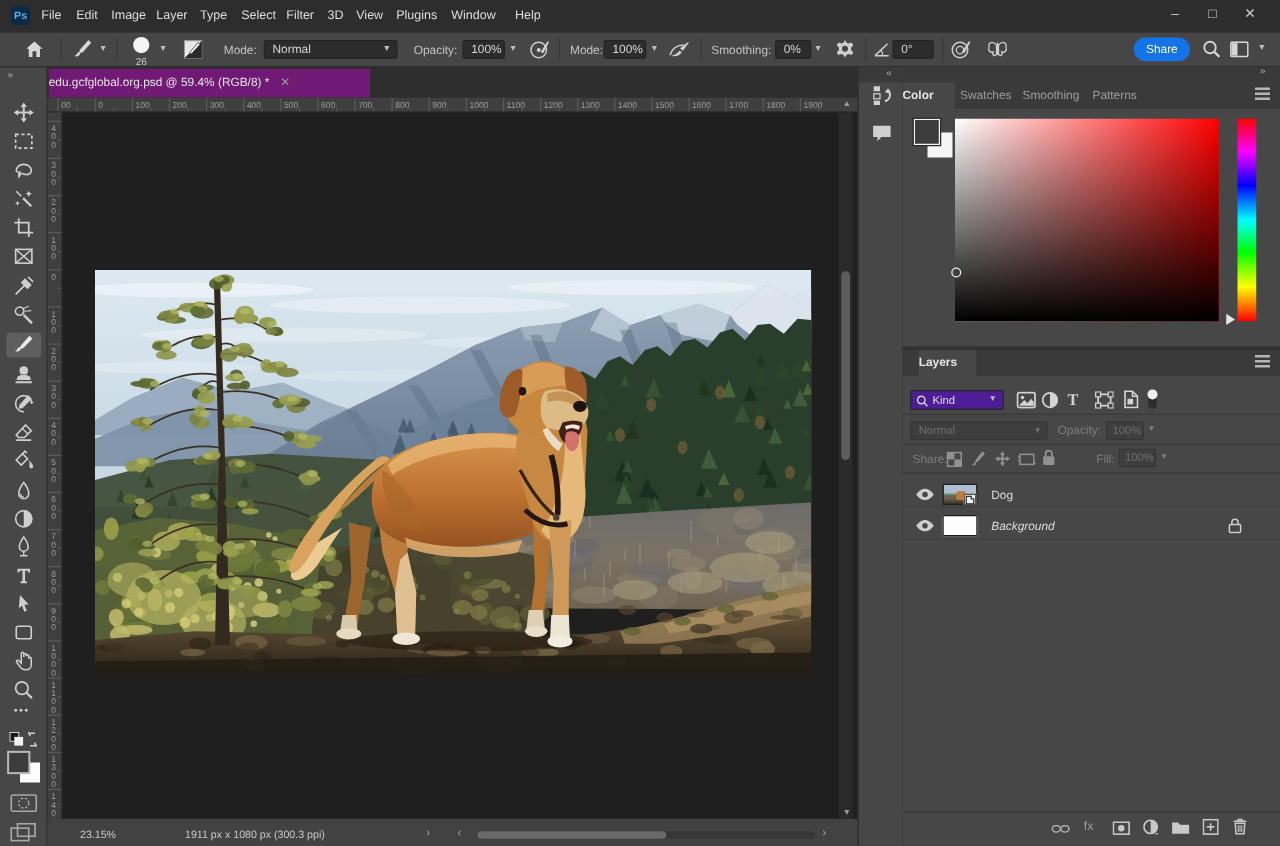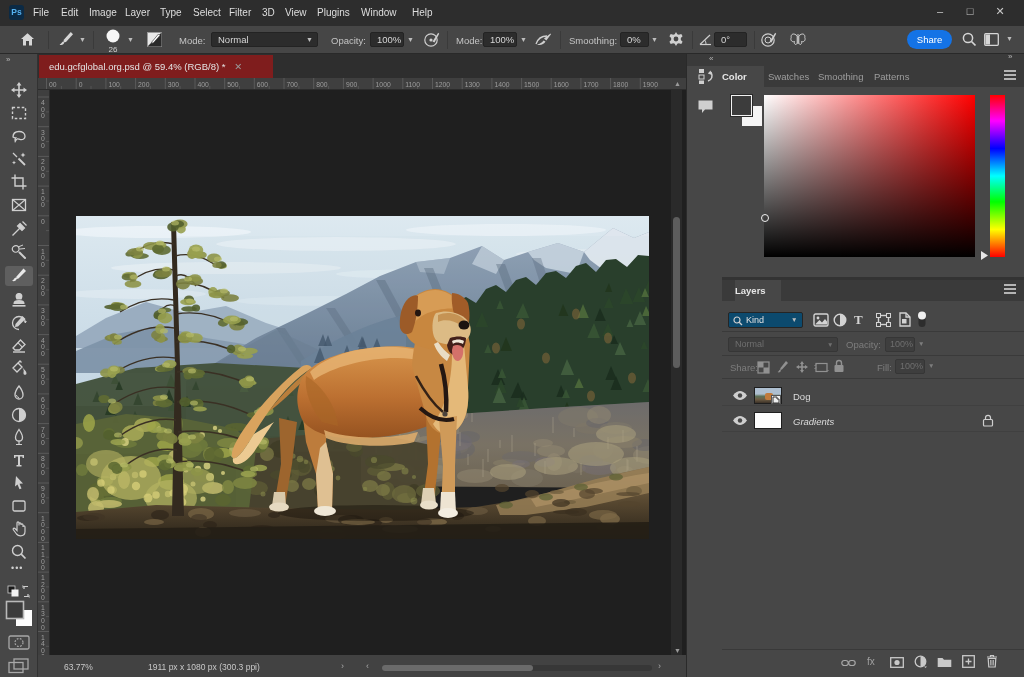--- a/index.html
+++ b/index.html
@@ -24,7 +24,7 @@
 .tico { position:absolute; left:10px; width:18px; height:18px; }
 
 #tabbar { position:absolute; left:38px; top:54px; width:648px; height:24px; background:#2e2e2e; }
-#doctab { position:absolute; left:1px; top:1px; width:234px; height:23px; background:#7f1d1d; color:#e3e3e3; font-size:9.5px; line-height:23px; padding-left:10px; }
+#doctab { position:absolute; left:1px; top:1px; width:257px; height:23px; background:#701a75; color:#e3e3e3; font-size:9.5px; line-height:23px; }
 
 #canvas { position:absolute; left:50px; top:90px; width:636px; height:565px; background:#1f1f1f; overflow:hidden; }
 #statusbar { position:absolute; left:38px; top:655px; width:648px; height:22px; background:#424242; color:#c9c9c9; font-size:8.5px; }

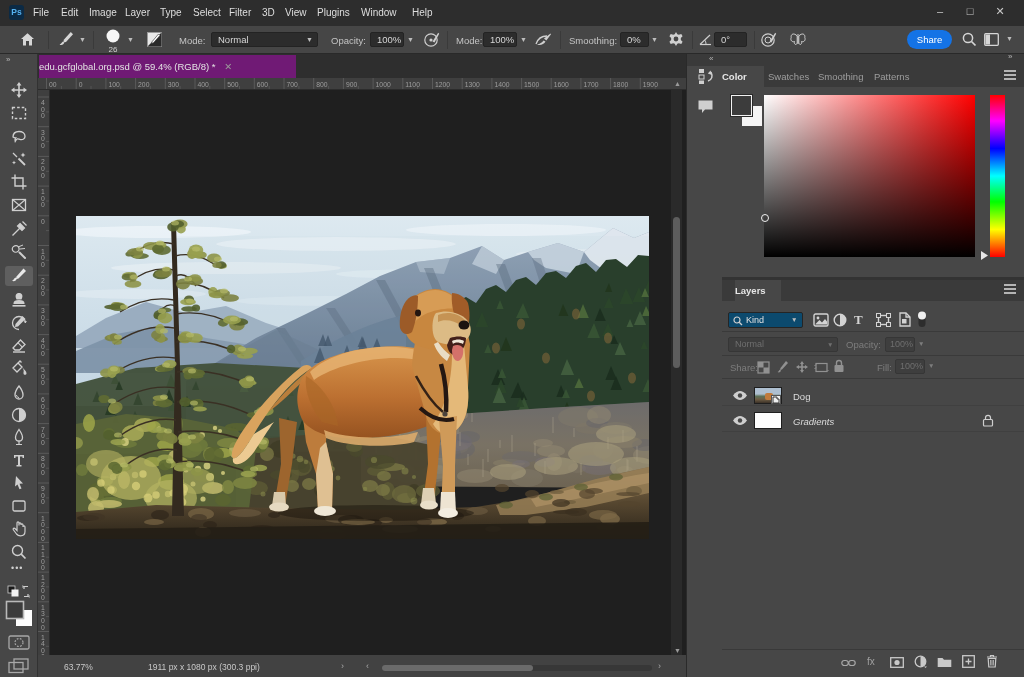--- a/index.html
+++ b/index.html
@@ -34,7 +34,7 @@
 .ptabbar { position:absolute; left:0; width:302px; height:21px; background:#3a3a3a; }
 .ptab { position:absolute; top:0; height:21px; line-height:21px; font-size:9.5px; color:#9e9e9e; text-align:left; }
 .ptab.active { background:#474747; color:#e6e6e6; font-weight:bold; }
-.fieldbox { position:absolute; background:#0c4a6e; border:1px solid #252525; border-radius:2px; color:#d6d6d6; font-size:9.5px; }
+.fieldbox { position:absolute; background:#4c1d95; border:1px solid #252525; border-radius:2px; color:#d6d6d6; font-size:9.5px; }
 .dim { color:#7d7d7d !important; }
 .dimbox { background:#3e3e3e; border:1px solid #363636; color:#6f6f6f; }
 svg { display:block; }

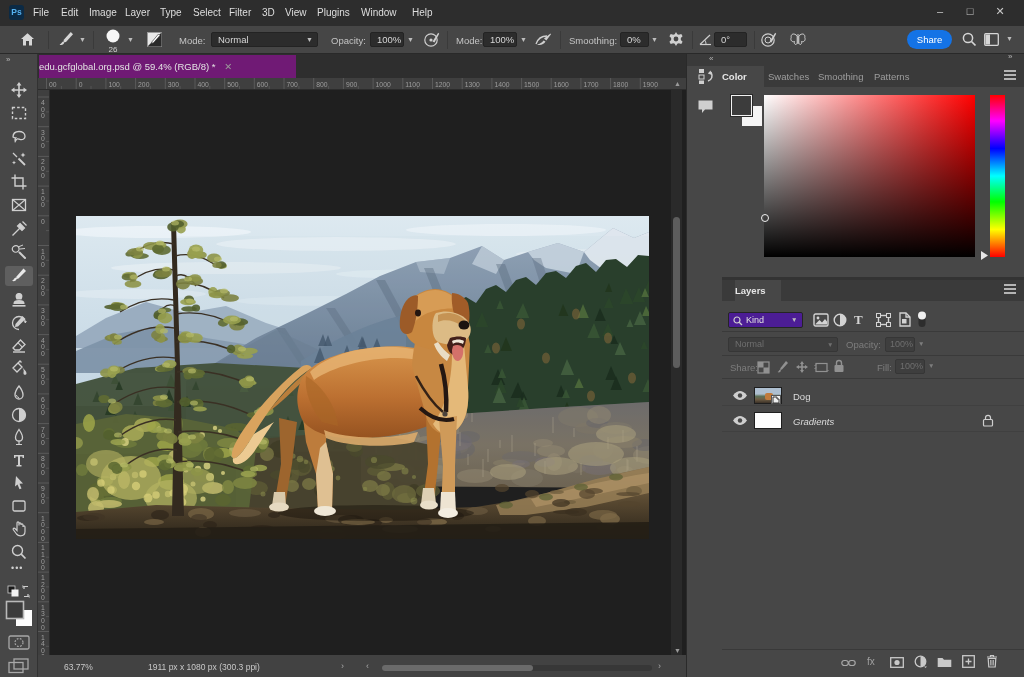--- a/index.html
+++ b/index.html
@@ -1240,7 +1240,7 @@
         <circle cx="8" cy="5.5" r="2.2" fill="#474747"></circle>
       </svg>
   <div class="abs" style="left:32px;top:358px;width:28px;height:17px;border:1px solid #1e1e1e;background:#fdfdfd"></div>
-  <div class="abs" style="left:71px;top:362px;color:#dcdcdc;font-size:9.5px;font-style:italic">Gradients</div>
+  <div class="abs" style="left:71px;top:362px;color:#dcdcdc;font-size:9.5px;font-style:italic">Background</div>
   <svg class="abs" style="left:260px;top:360px" width="12" height="13" viewBox="0 0 12 13">
         <rect x="1.5" y="5.5" width="9" height="6.5" rx="1" fill="none" stroke="#cfcfcf" stroke-width="1.2"></rect>
         <path d="M3.5 5.5 L3.5 3.8 A2.5 2.5 0 0 1 8.5 3.8 L8.5 5.5" fill="none" stroke="#cfcfcf" stroke-width="1.2"></path>

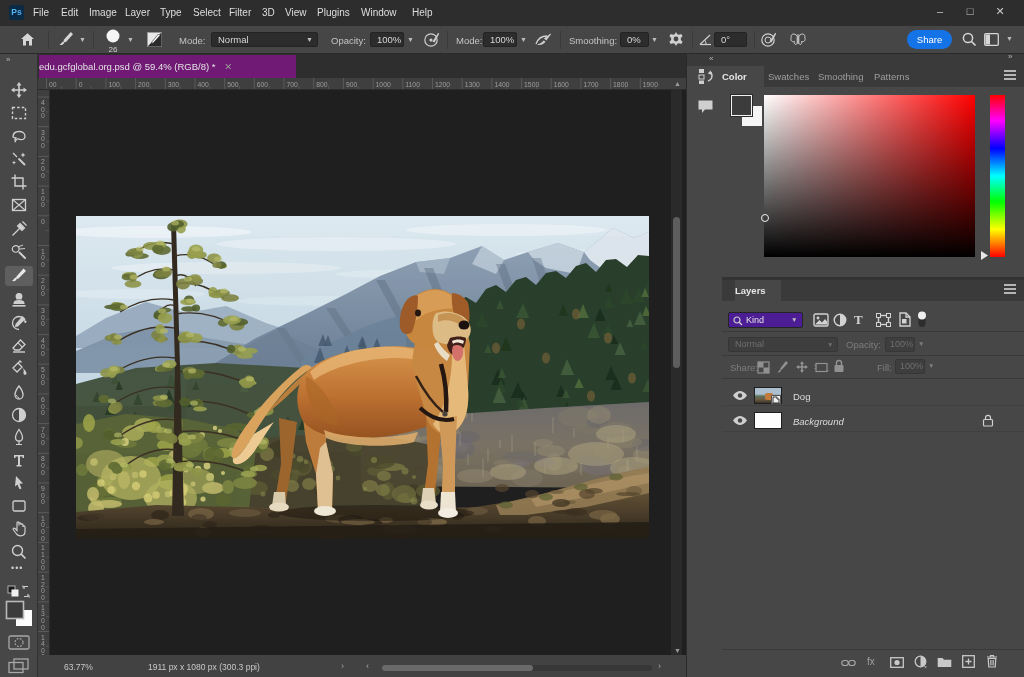--- a/index.html
+++ b/index.html
@@ -1093,7 +1093,7 @@
 </div>
 
 <div id="statusbar">
-  <div class="abs" style="left:26px;top:7px">63.77%</div>
+  <div class="abs" style="left:26px;top:7px">23.15%</div>
   <div class="abs" style="left:110px;top:7px">1911 px x 1080 px (300.3 ppi)</div>
   <div class="abs" style="left:303px;top:6px;color:#a8a8a8;font-size:9px">›</div>
   <div class="abs" style="left:328px;top:6px;color:#a8a8a8;font-size:9px">‹</div>

